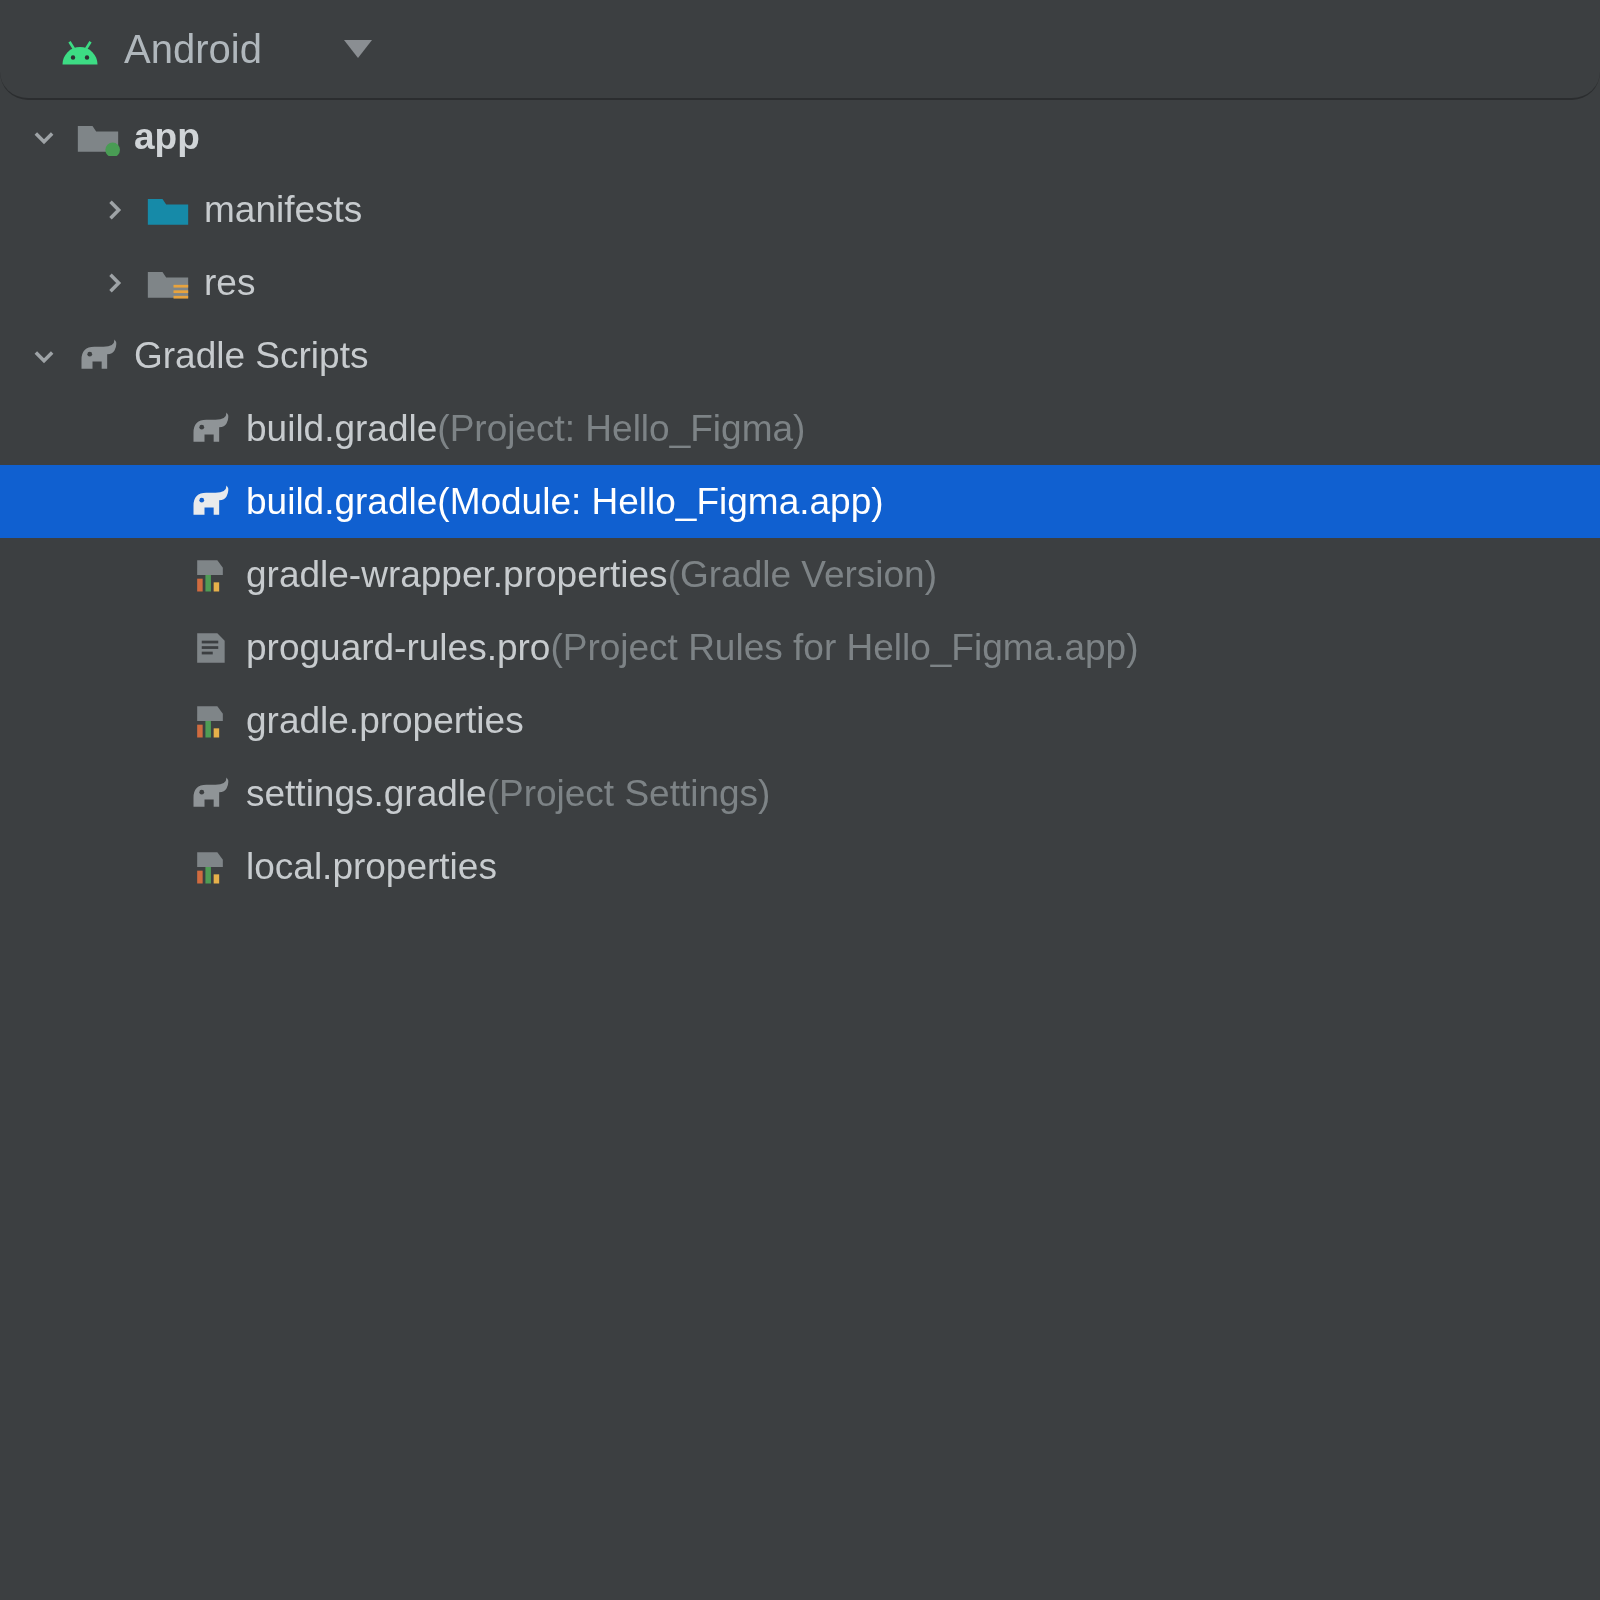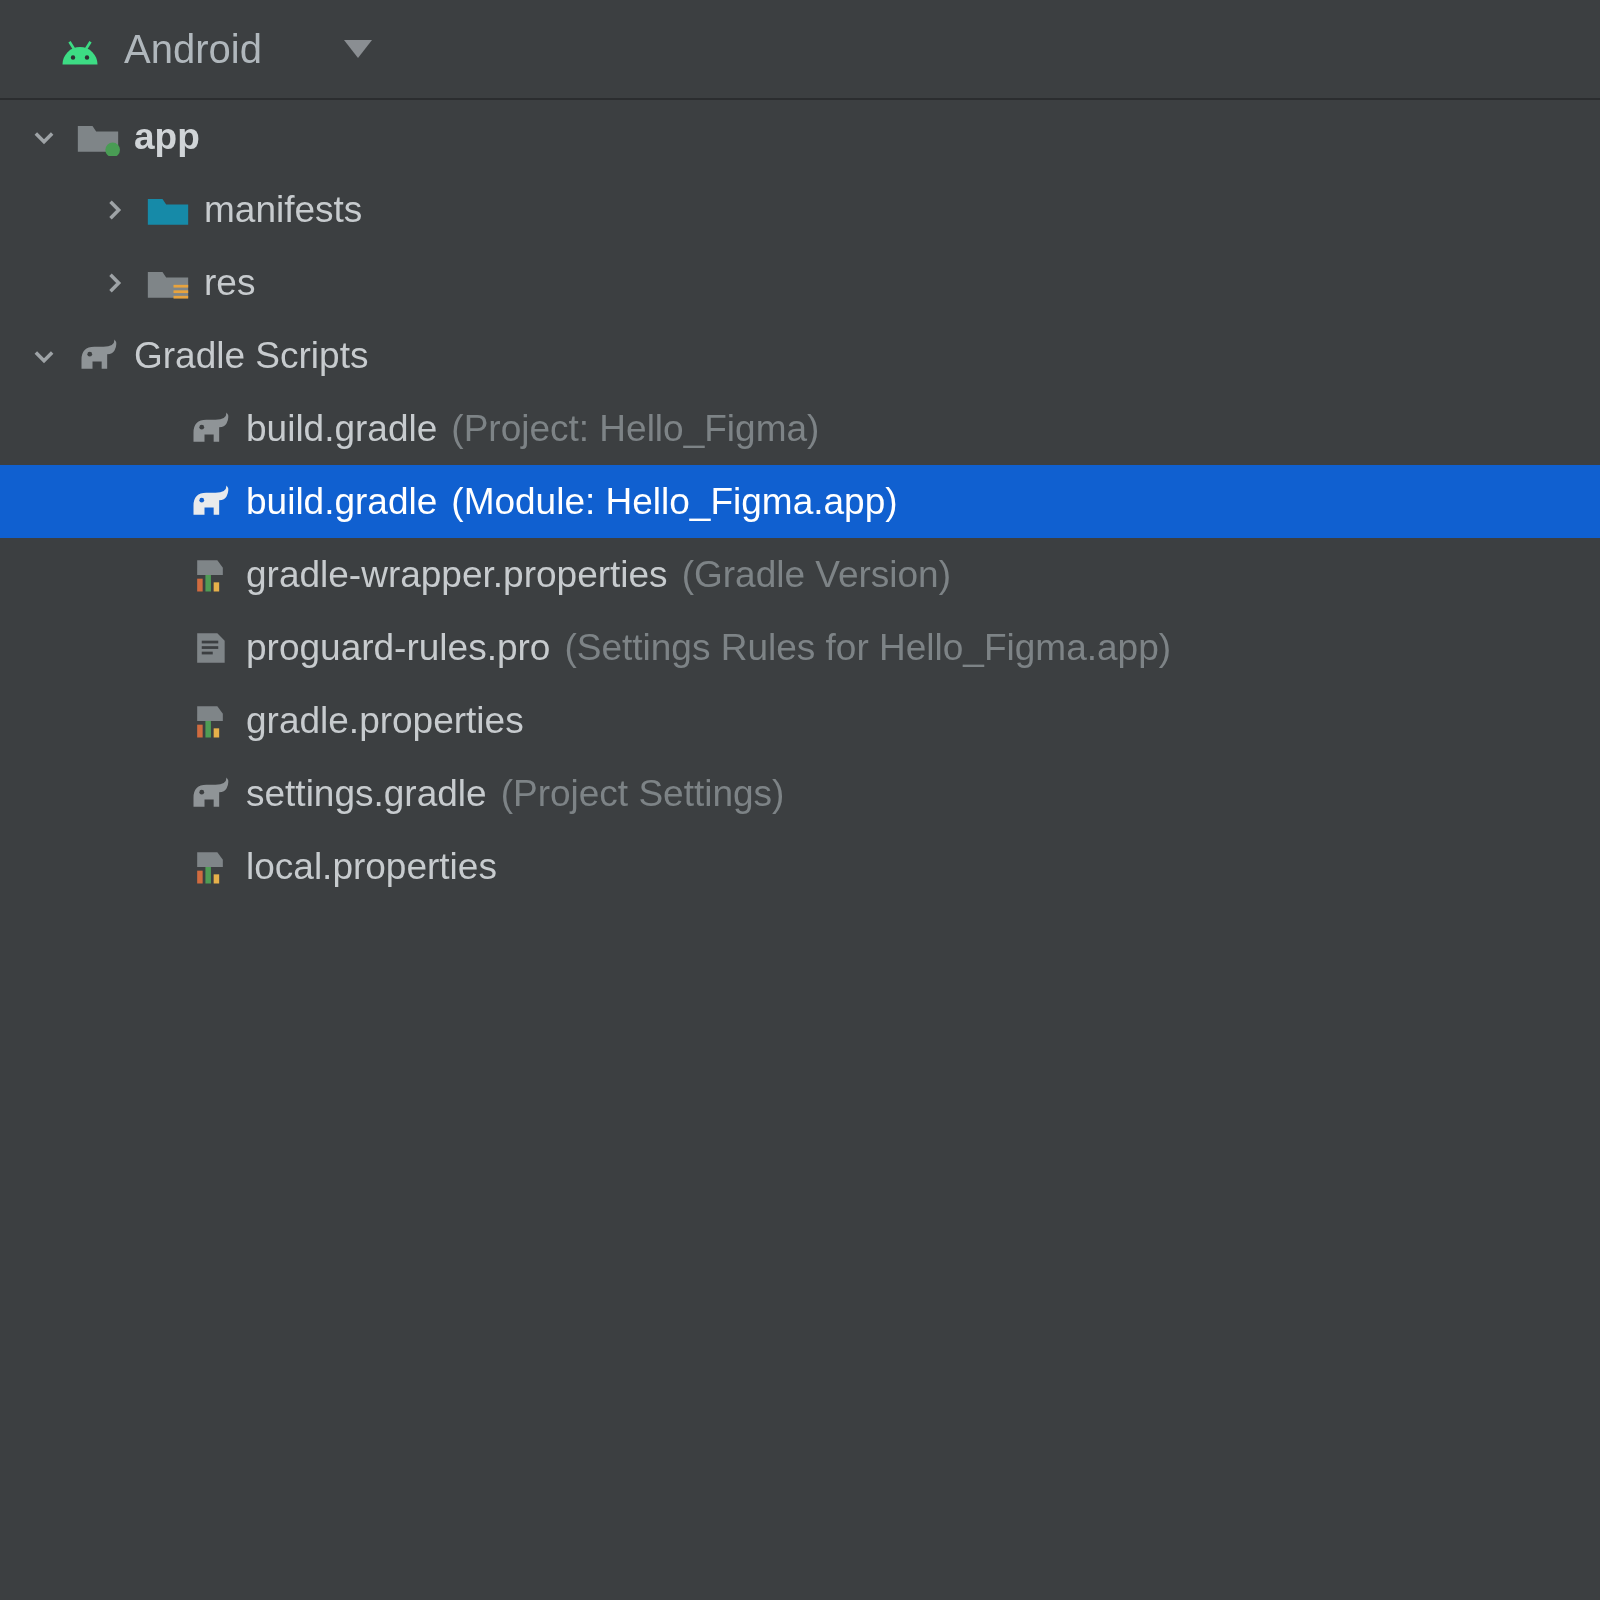--- a/index.html
+++ b/index.html
@@ -19,6 +19,7 @@
     align-items:center;
     padding-left:58px;
     gap:22px;
+    border-radius:28px;
   }
   .android-icon { width:44px; height:28px; }
   .topbar-label { font-size:40px; color:#b0b7bc; font-weight:400;}

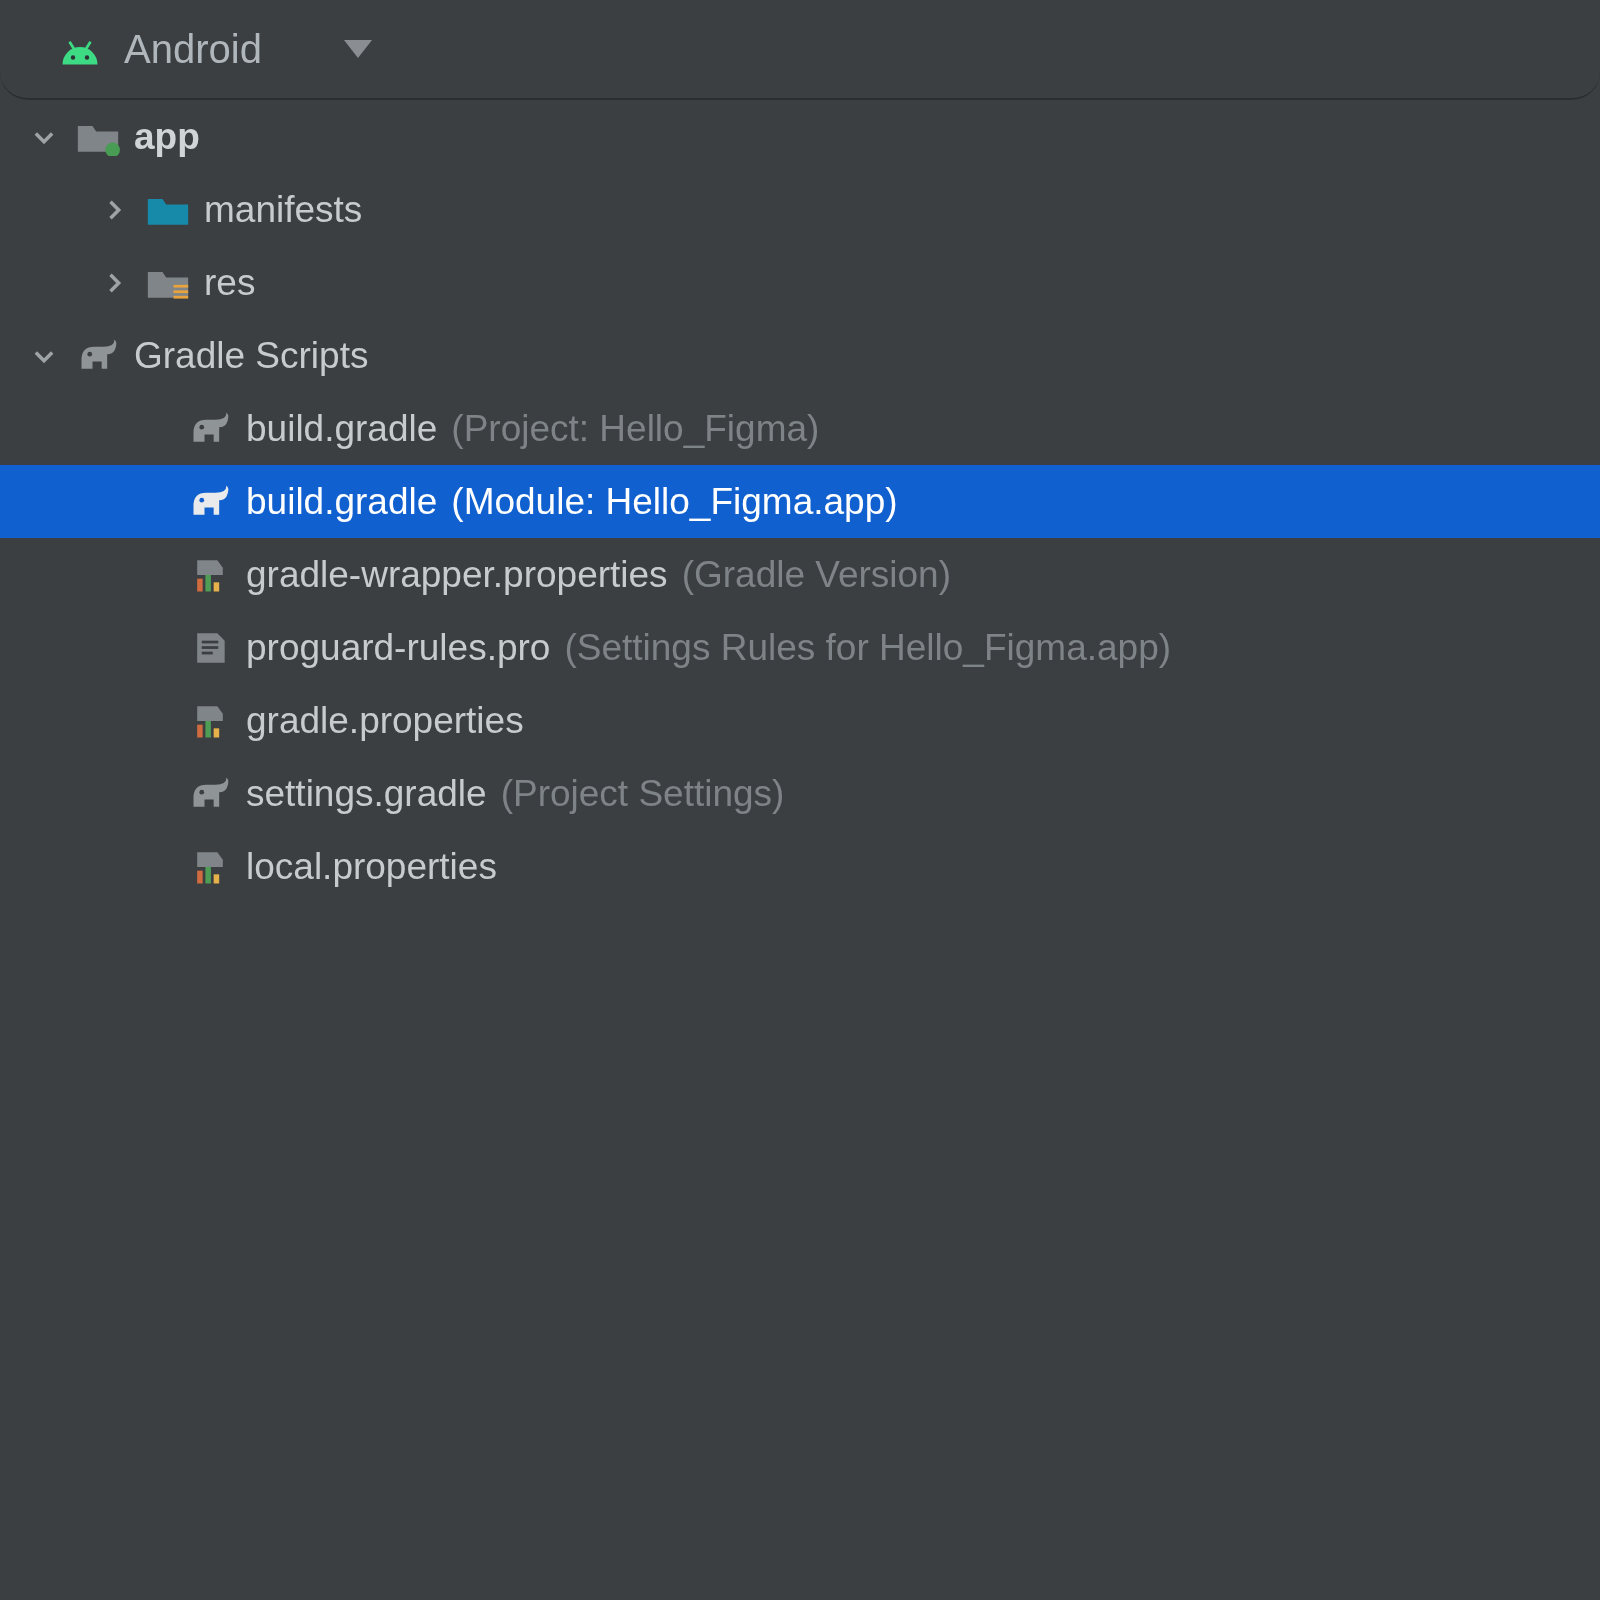--- a/index.html
+++ b/index.html
@@ -52,7 +52,7 @@
   .icon { width:44px; height:40px; flex:none; margin:0 14px 0 18px; display:flex;align-items:center;justify-content:center;}
   .name { color:#c7cbce;  }
   .name.bold { font-weight:700; color:#d0d4d7;}
-  .note { color:#7d8386; margin-left:14px; }
+  .note { color:#7d8386; }
   
   .lvl0 { width:30px; }
   .lvl1 { width:100px; }

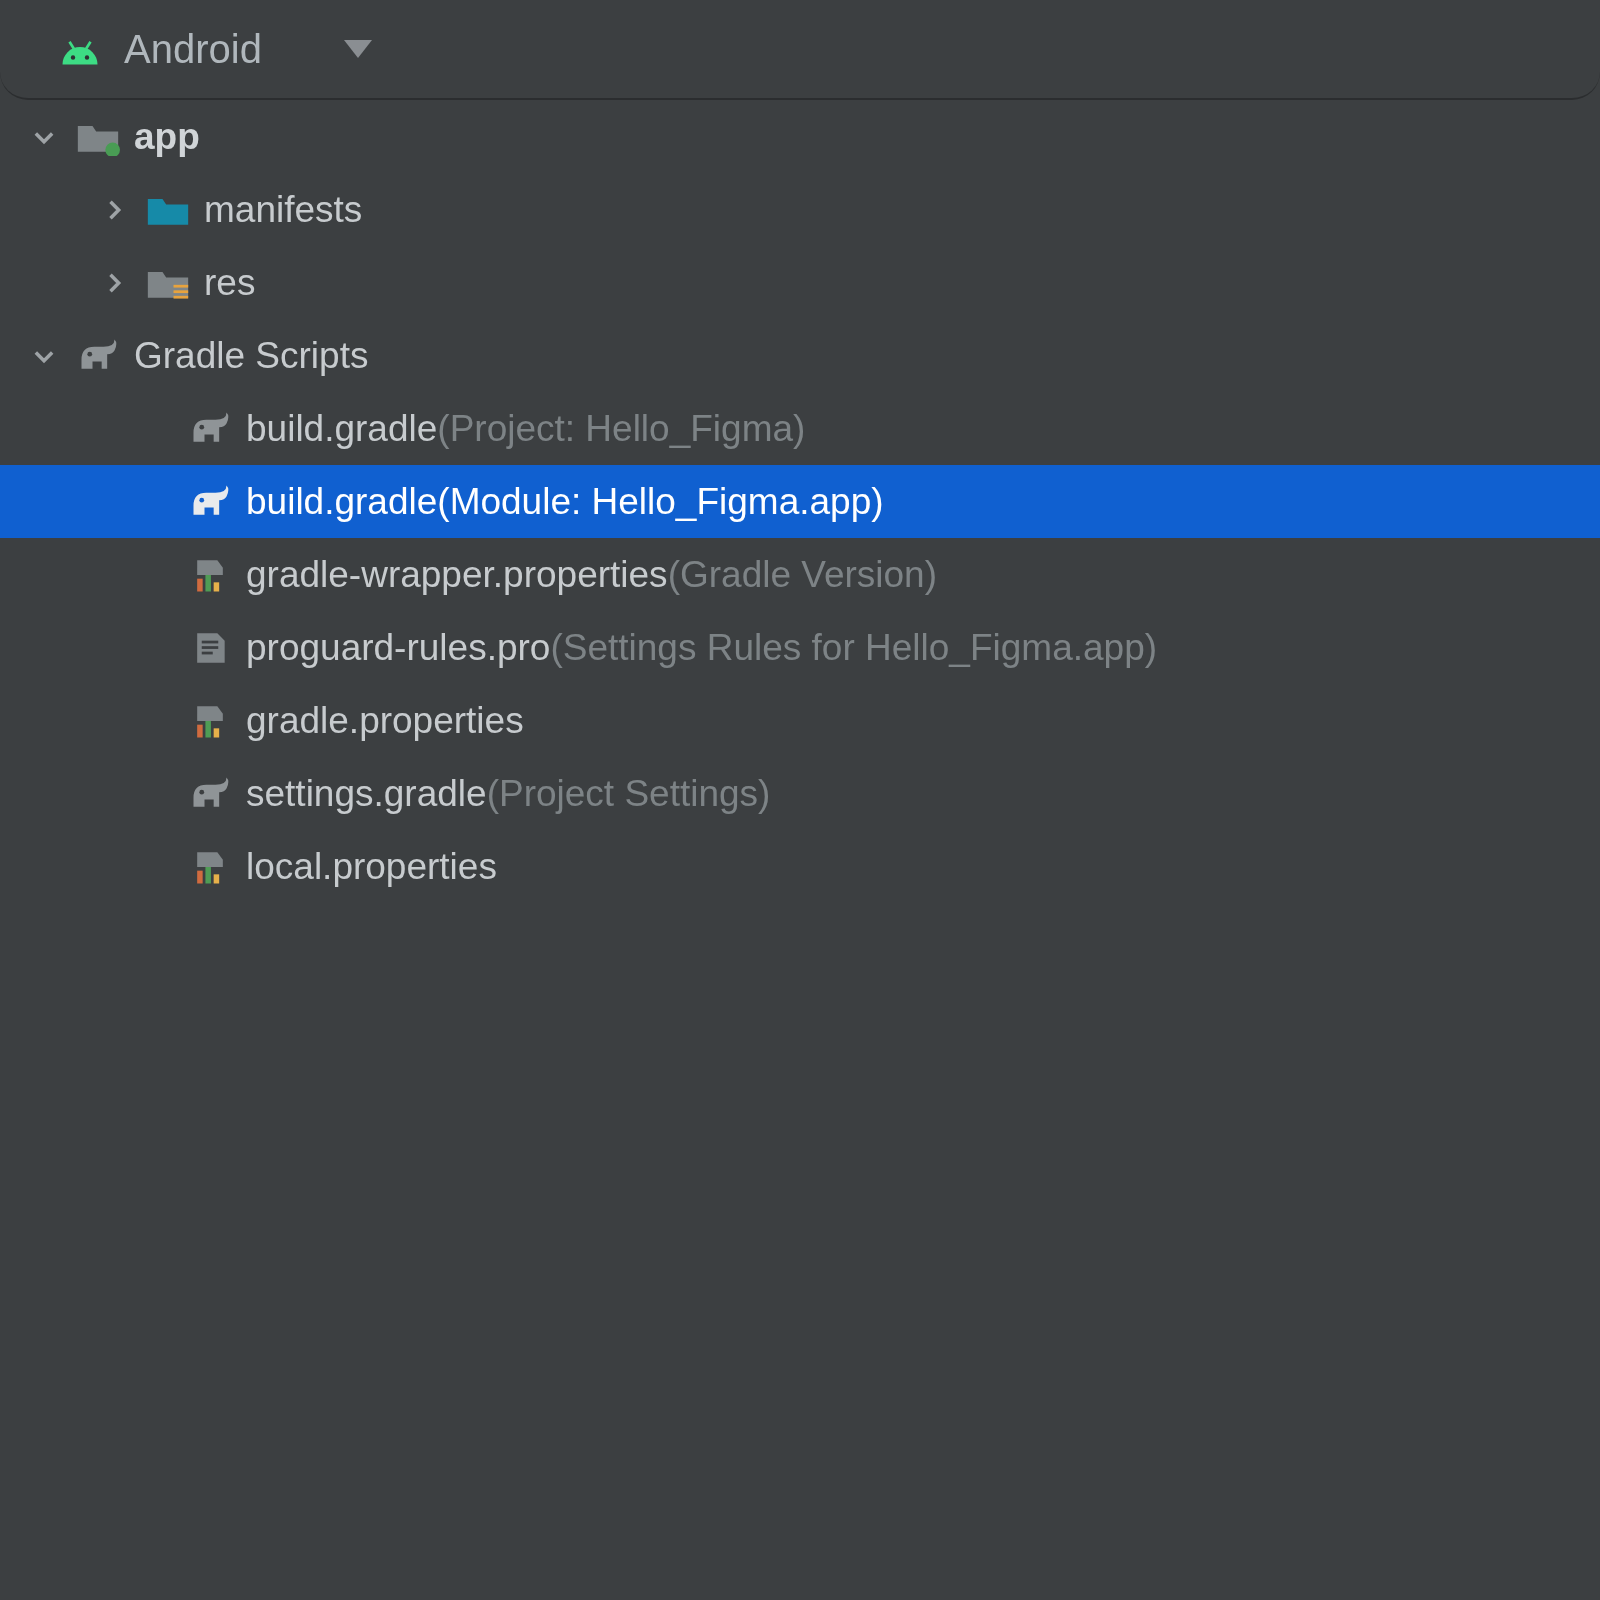--- a/index.html
+++ b/index.html
@@ -235,7 +235,7 @@
         </svg>
       </span>
     <span class="name">proguard-rules.pro</span>
-    <span class="note">(Settings Rules for Hello_Figma.app)</span>
+    <span class="note">(Project Rules for Hello_Figma.app)</span>
   </div>
 
   <div class="row">

